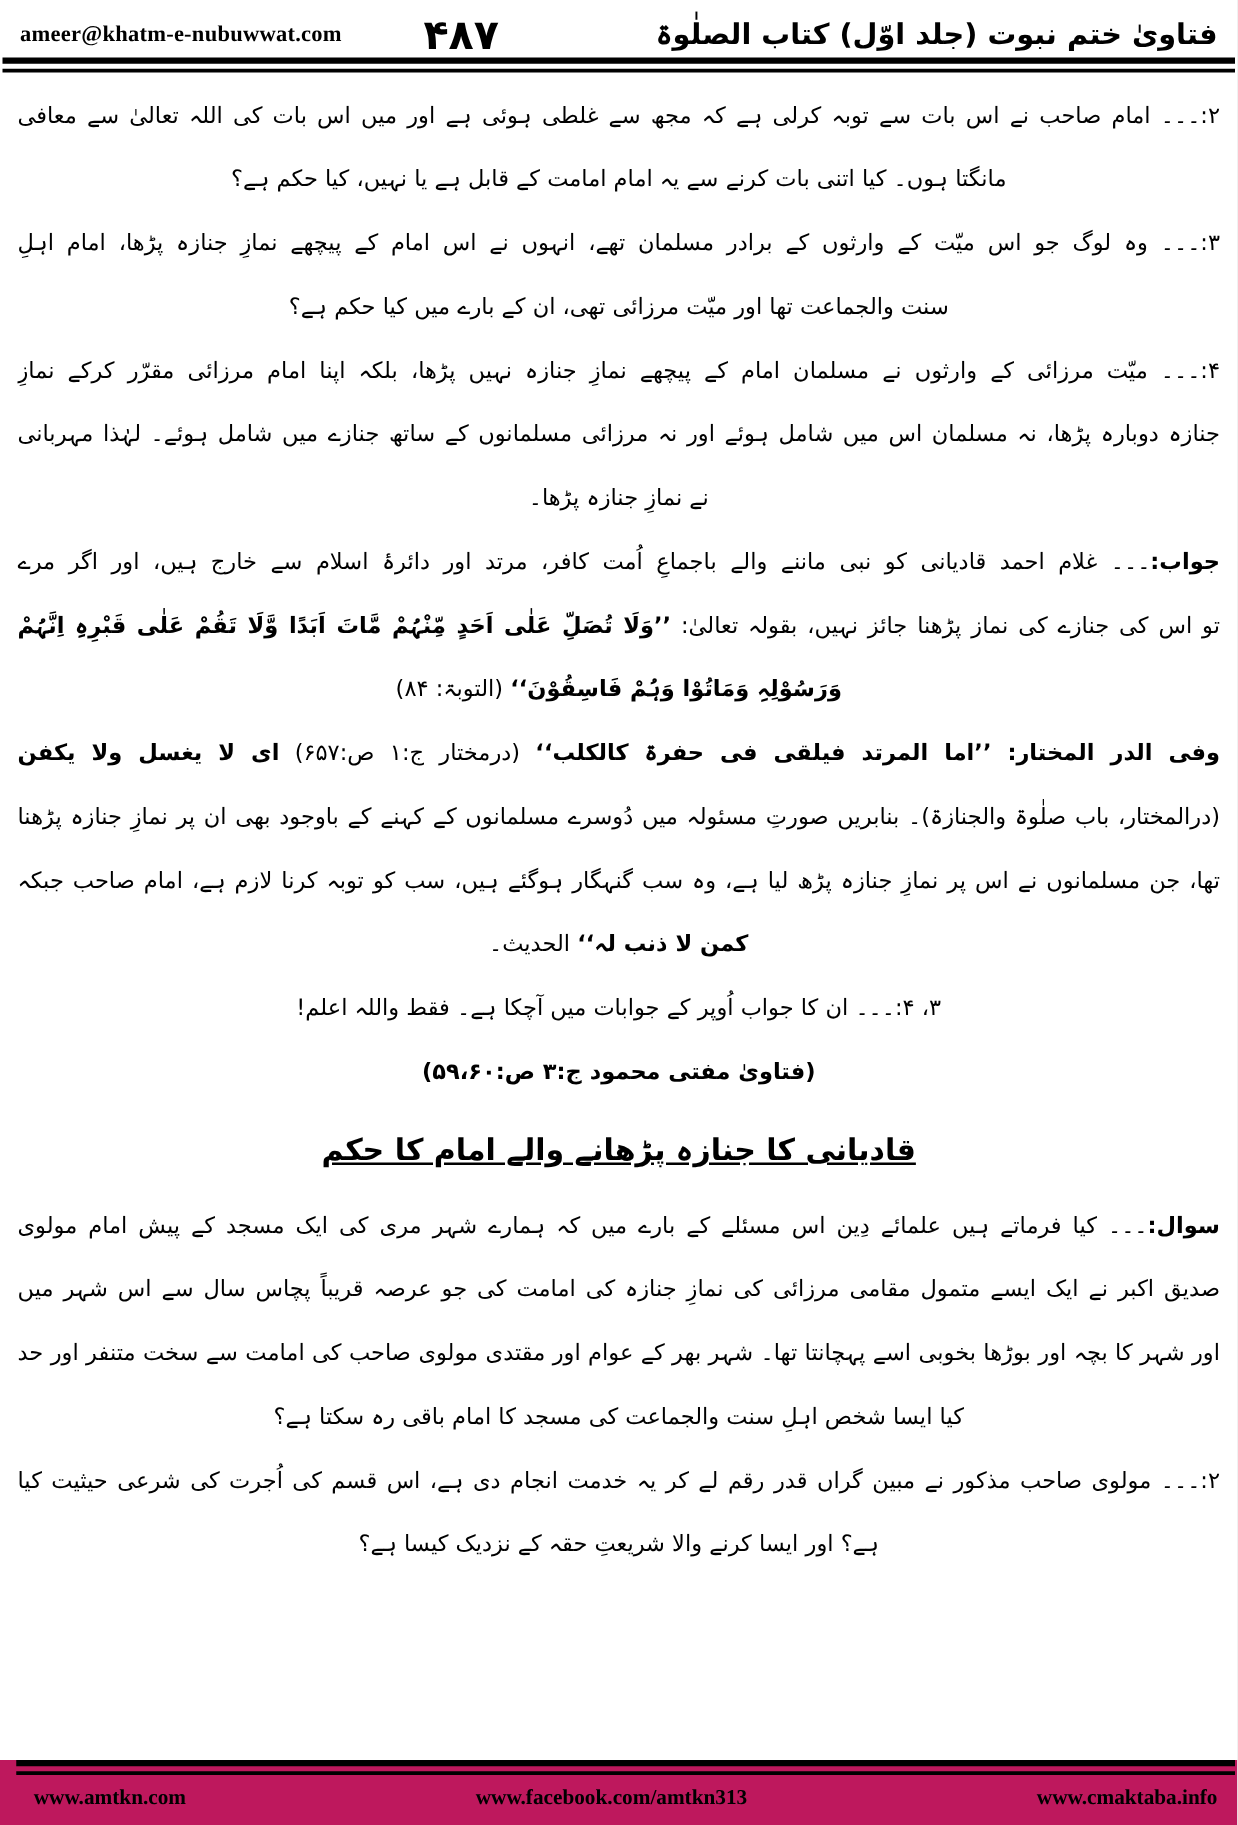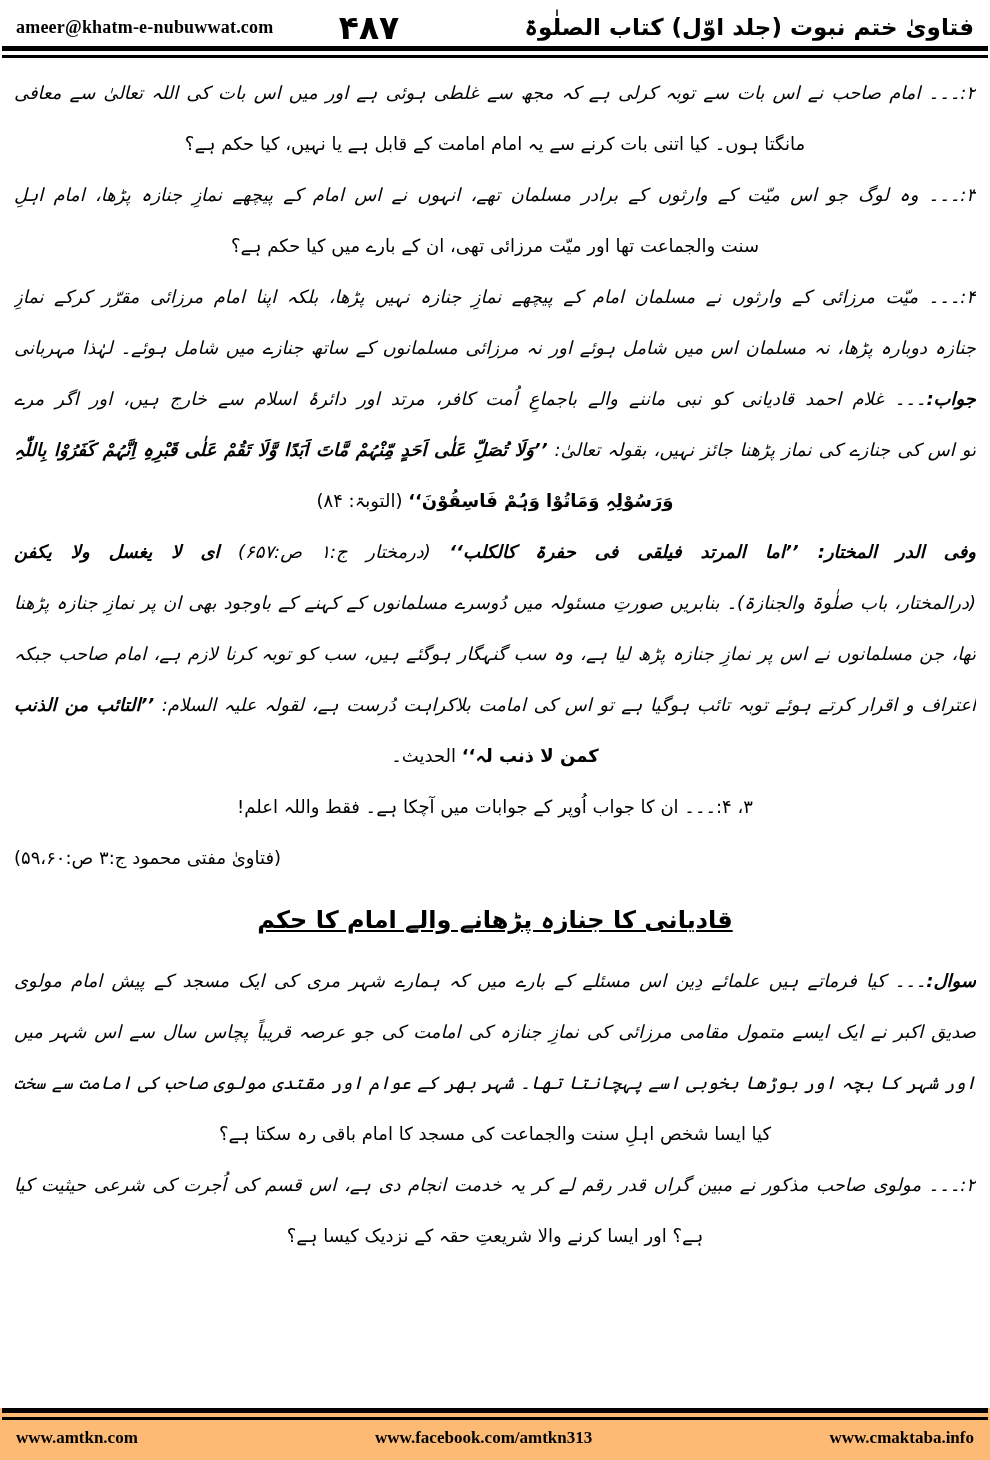--- a/index.html
+++ b/index.html
@@ -47,7 +47,7 @@
     overflow:hidden;
     white-space:normal;
   }
-  .line.j{text-align:justify;text-align-last:justify;font-style:italic;}
+  .line.j{text-align:justify;text-align-last:justify;}
   .line.c{text-align:center;}
   .line.l{text-align:left;}
   .line .b{font-weight:bold;}

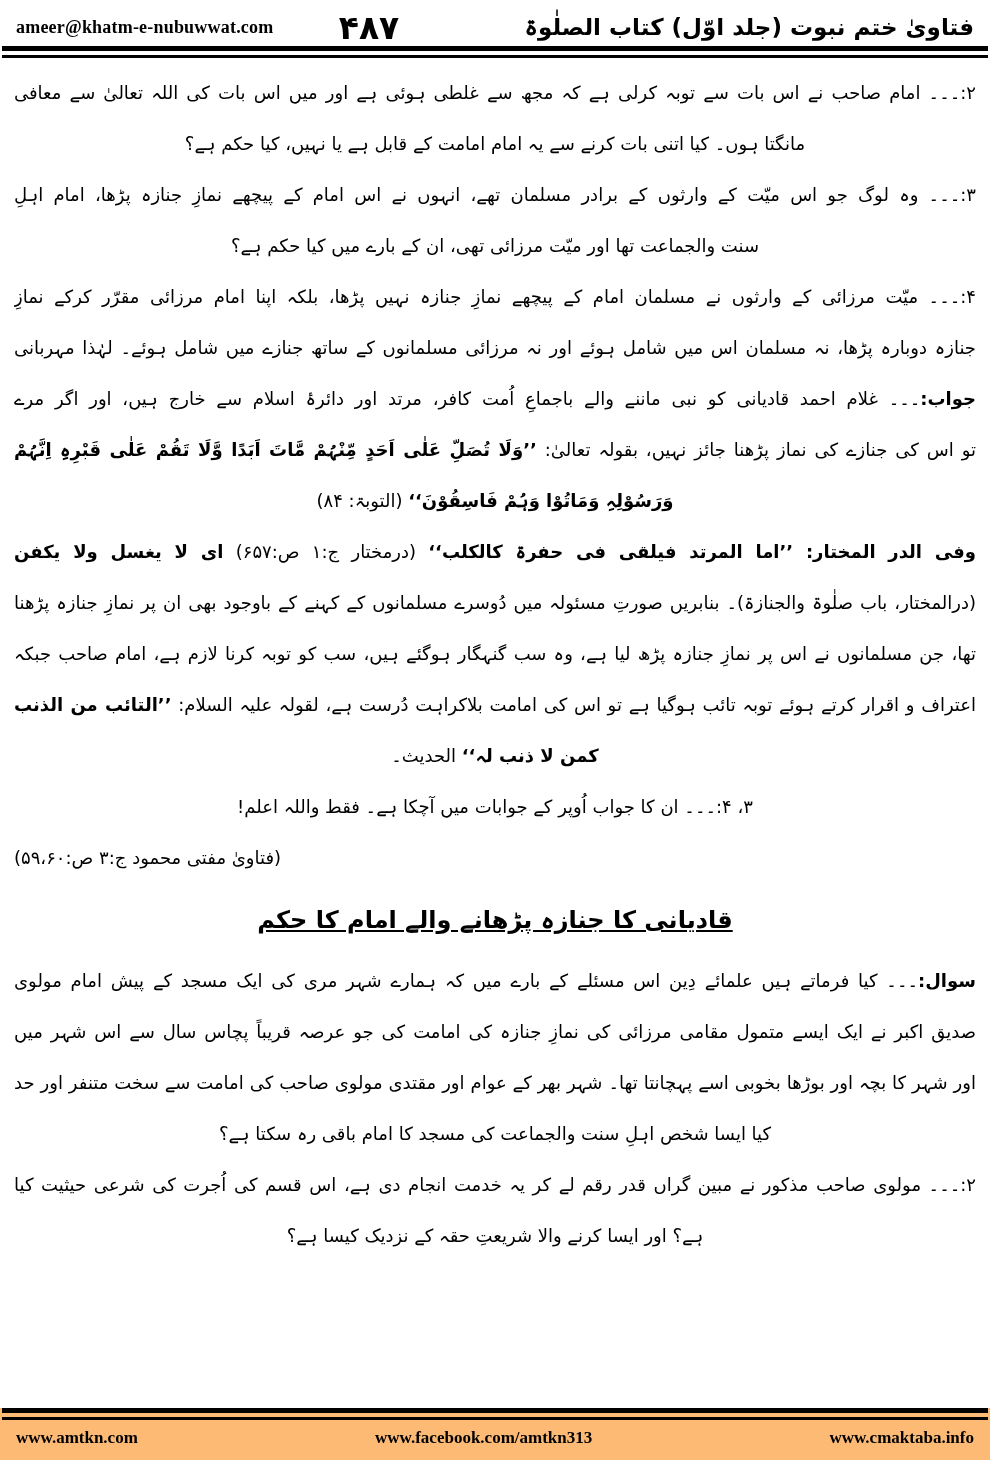--- a/index.html
+++ b/index.html
@@ -91,6 +91,7 @@
         <div class="line c"><span>سنت والجماعت تھا اور میّت مرزائی تھی، ان کے بارے میں کیا حکم ہے؟</span></div>
         <div class="line j"><span>۴:۔۔۔ میّت مرزائی کے وارثوں نے مسلمان امام کے پیچھے نمازِ جنازہ نہیں پڑھا، بلکہ اپنا امام مرزائی مقرّر کرکے نمازِ</span></div>
         <div class="line j"><span>جنازہ دوبارہ پڑھا، نہ مسلمان اس میں شامل ہوئے اور نہ مرزائی مسلمانوں کے ساتھ جنازے میں شامل ہوئے۔ لہٰذا مہربانی</span></div>
+        <div class="line c"><span>نے نمازِ جنازہ پڑھا۔</span></div>
         <div class="line j"><span class="b">جواب:</span><span>۔۔۔ غلام احمد قادیانی کو نبی ماننے والے باجماعِ اُمت کافر، مرتد اور دائرۂ اسلام سے خارج ہیں، اور اگر مرے</span></div>
         <div class="line j"><span>تو اس کی جنازے کی نماز پڑھنا جائز نہیں، بقولہ تعالیٰ: </span><span class="b">’’وَلَا تُصَلِّ عَلٰی اَحَدٍ مِّنْہُمْ مَّاتَ اَبَدًا وَّلَا تَقُمْ عَلٰی قَبْرِہِ اِنَّہُمْ کَفَرُوْا بِاللّٰہِ</span></div>
         <div class="line c"><span class="b">وَرَسُوْلِہِ وَمَاتُوْا وَہُمْ فَاسِقُوْنَ‘‘</span><span> (التوبۃ: ۸۴)</span></div>

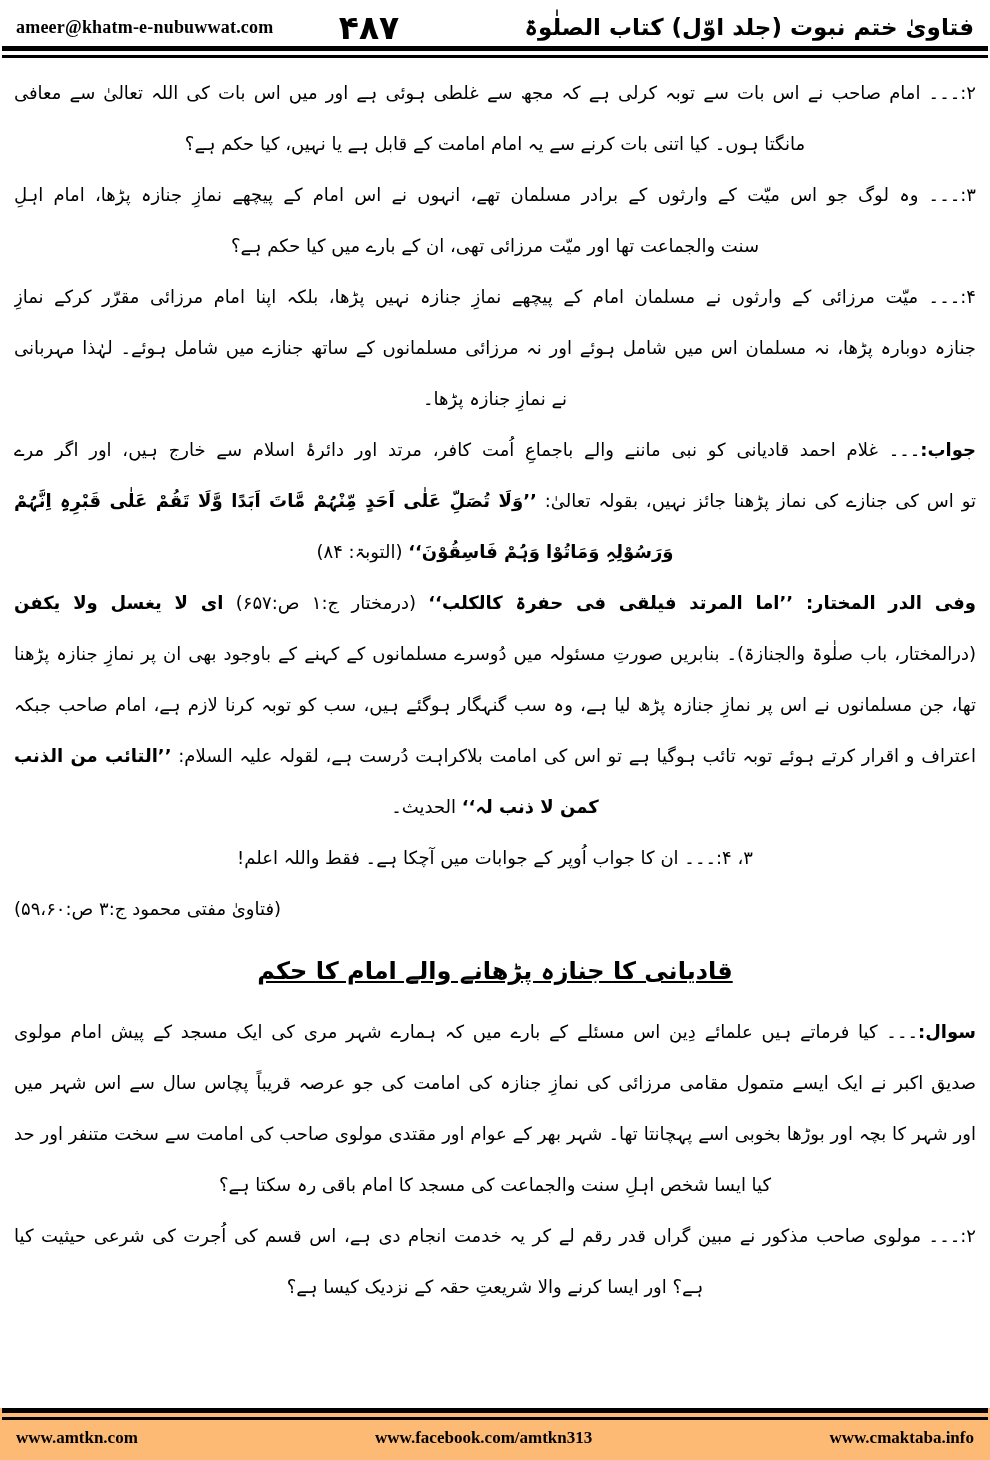--- a/index.html
+++ b/index.html
@@ -98,7 +98,6 @@
         <div class="line j"><span class="b">وفی الدر المختار: ’’اما المرتد فیلقی فی حفرۃ کالکلب‘‘</span><span> (درمختار ج:۱ ص:۶۵۷) </span><span class="b">ای لا یغسل ولا یکفن</span></div>
         <div class="line j"><span>(درالمختار، باب صلٰوۃ والجنازۃ)۔ بنابریں صورتِ مسئولہ میں دُوسرے مسلمانوں کے کہنے کے باوجود بھی ان پر نمازِ جنازہ پڑھنا جائز نہ</span></div>
         <div class="line j"><span>تھا، جن مسلمانوں نے اس پر نمازِ جنازہ پڑھ لیا ہے، وہ سب گنہگار ہوگئے ہیں، سب کو توبہ کرنا لازم ہے، امام صاحب جبکہ اپنی غلطی کا</span></div>
-        <div class="line j"><span>اعتراف و اقرار کرتے ہوئے توبہ تائب ہوگیا ہے تو اس کی امامت بلاکراہت دُرست ہے، لقولہ علیہ السلام: </span><span class="b">’’التائب من الذنب</span></div>
         <div class="line c"><span class="b">کمن لا ذنب لہ‘‘</span><span> الحدیث۔</span></div>
         <div class="line c"><span>۳، ۴:۔۔۔ ان کا جواب اُوپر کے جوابات میں آچکا ہے۔ فقط واللہ اعلم!</span></div>
         <div class="line l"><span>(فتاویٰ مفتی محمود ج:۳ ص:۵۹،۶۰)</span></div>

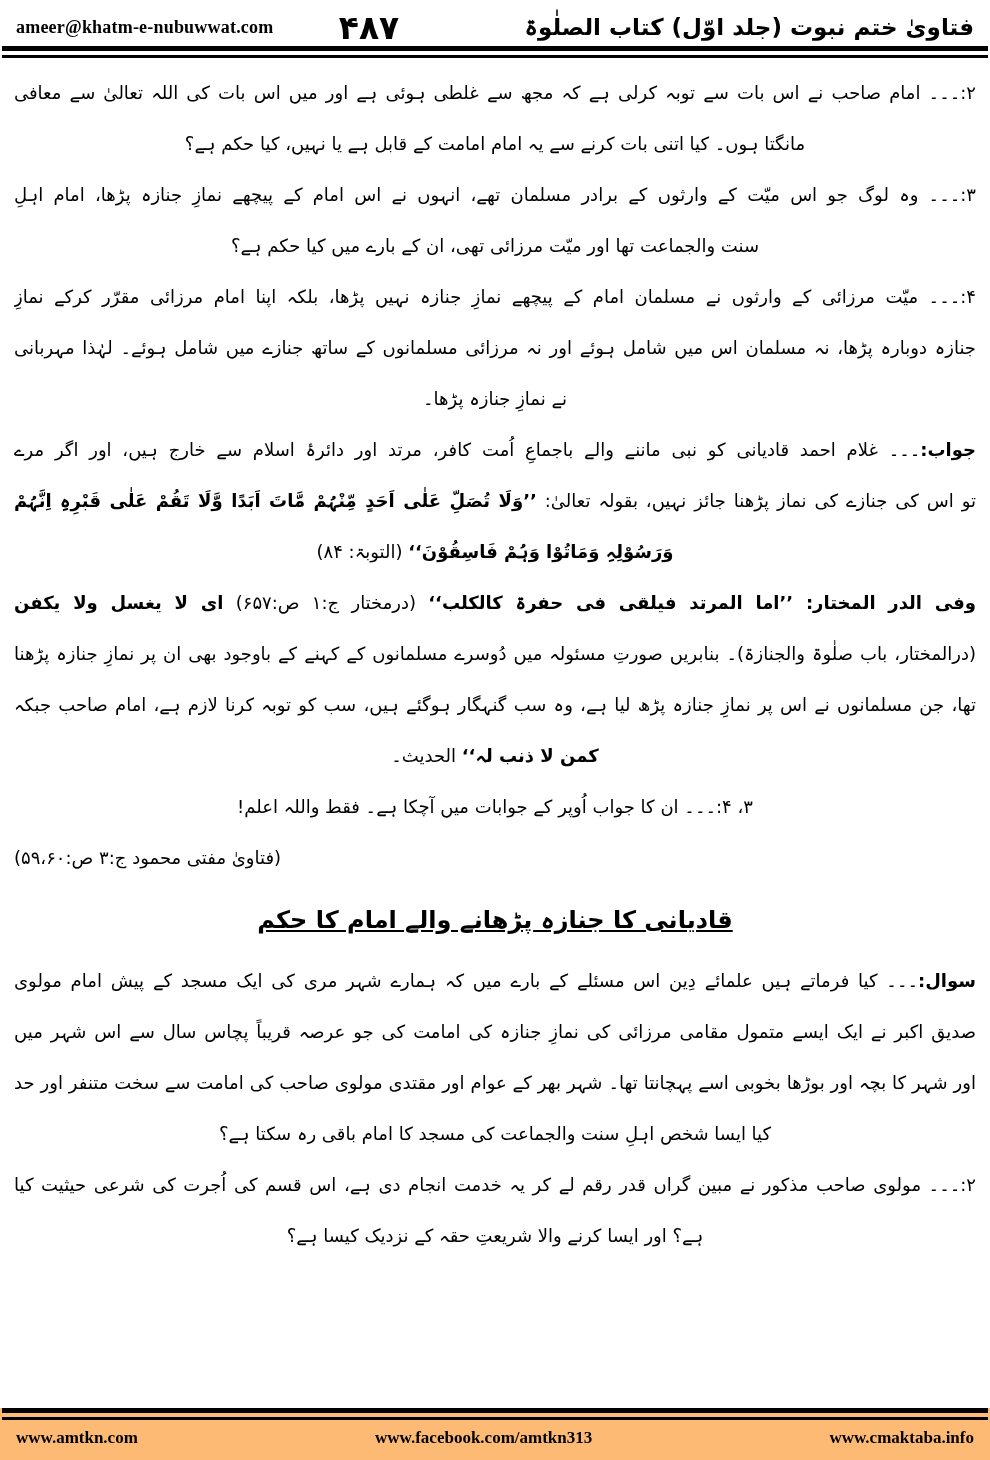--- a/index.html
+++ b/index.html
@@ -49,7 +49,7 @@
   }
   .line.j{text-align:justify;text-align-last:justify;}
   .line.c{text-align:center;}
-  .line.l{text-align:left;}
+  .line.l{text-align:center;font-weight:bold;}
   .line .b{font-weight:bold;}
   .sec-heading{
     direction:rtl;

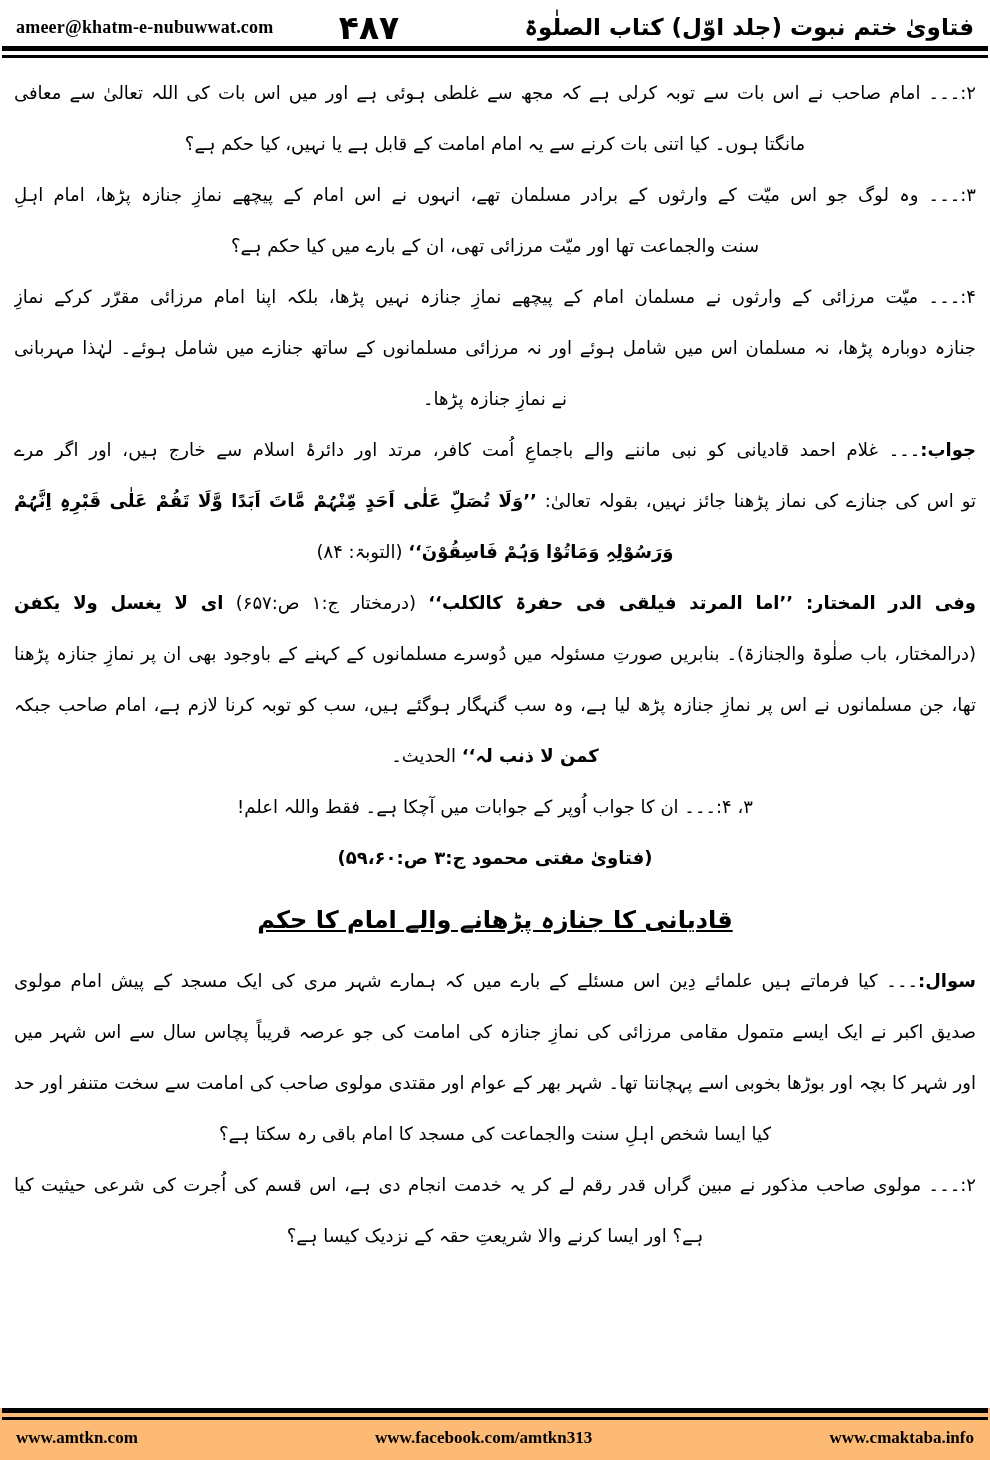--- a/index.html
+++ b/index.html
@@ -61,7 +61,8 @@
   
   .ftr{
     position:absolute;left:0;right:0;bottom:0;
-    background:#fdba74;
+    background:#be185d;
+    padding-left:11px;
   }
   .ftr-links{
     display:flex;justify-content:space-between;align-items:center;

